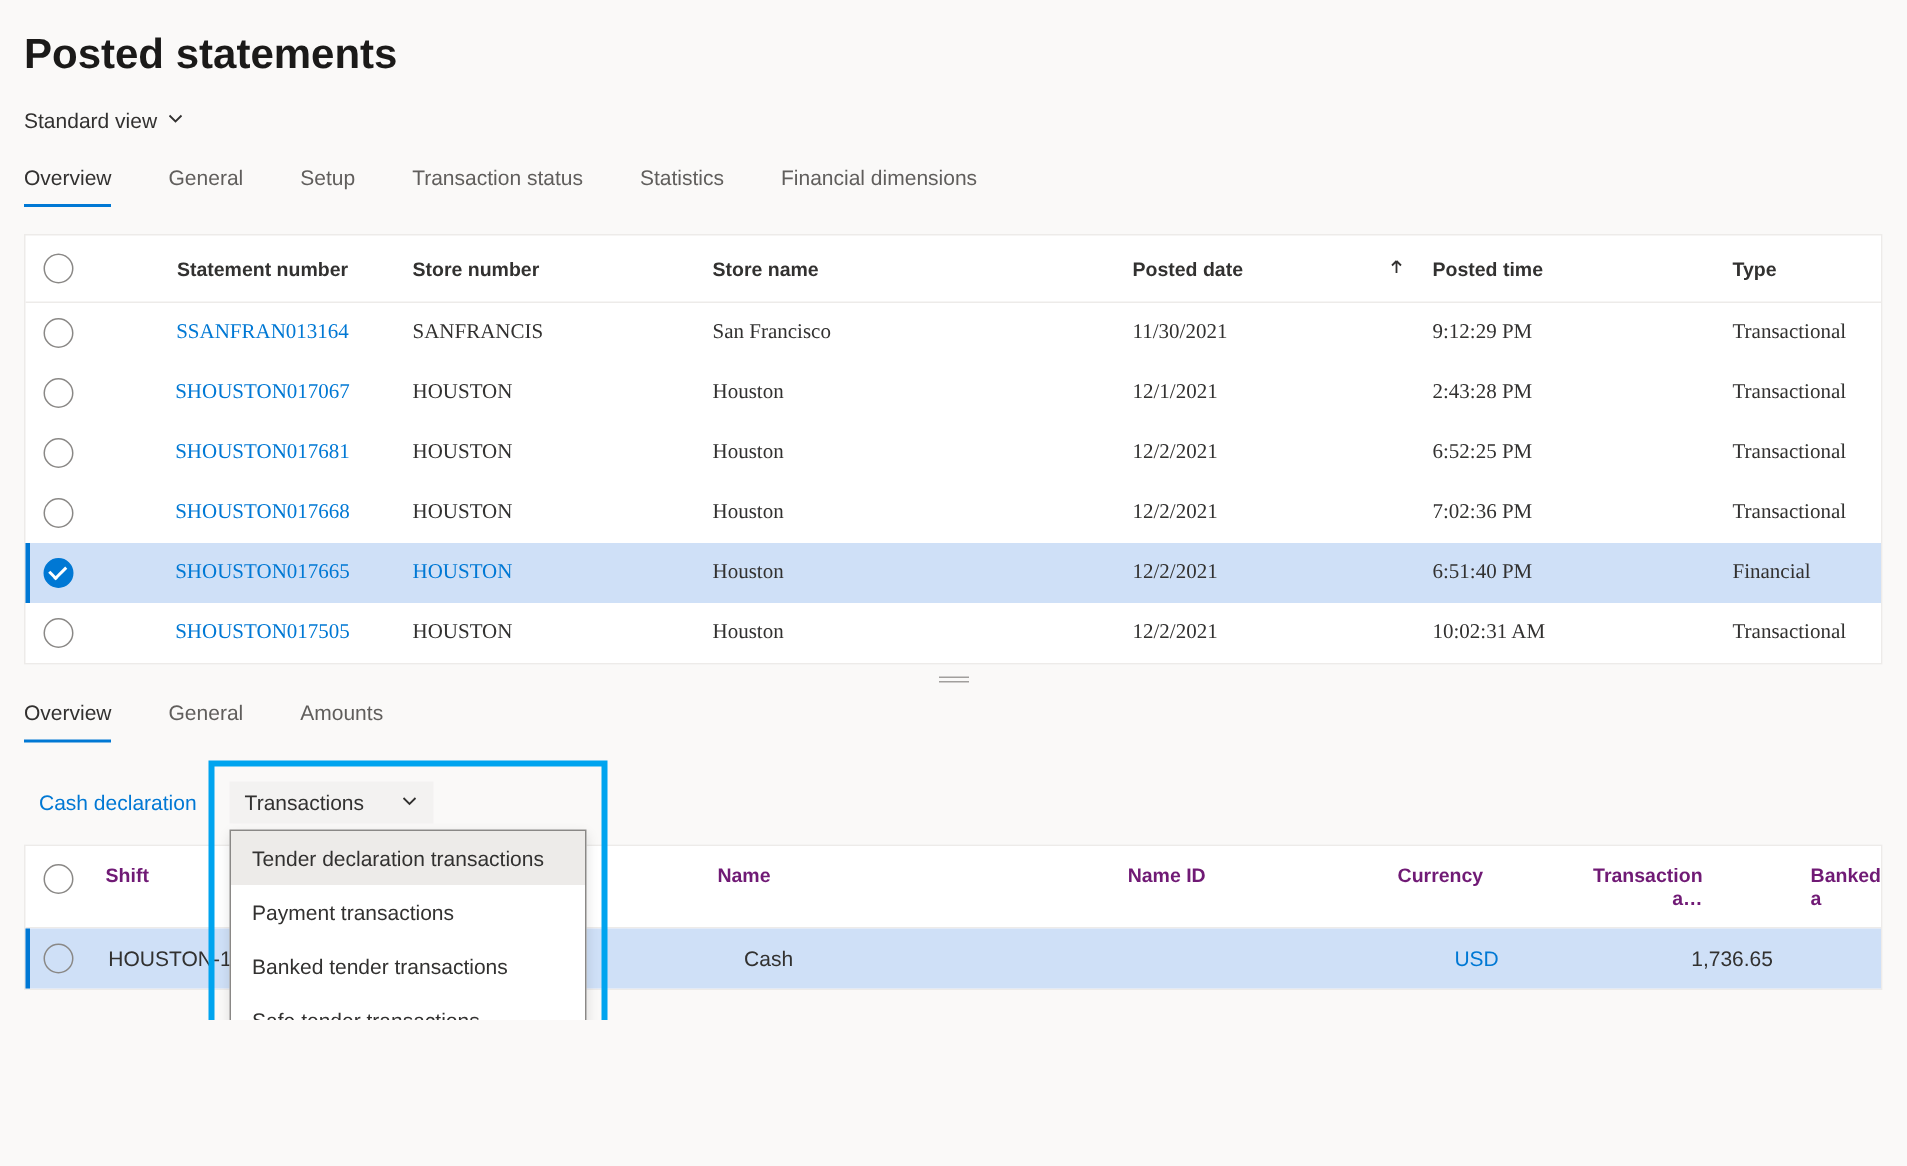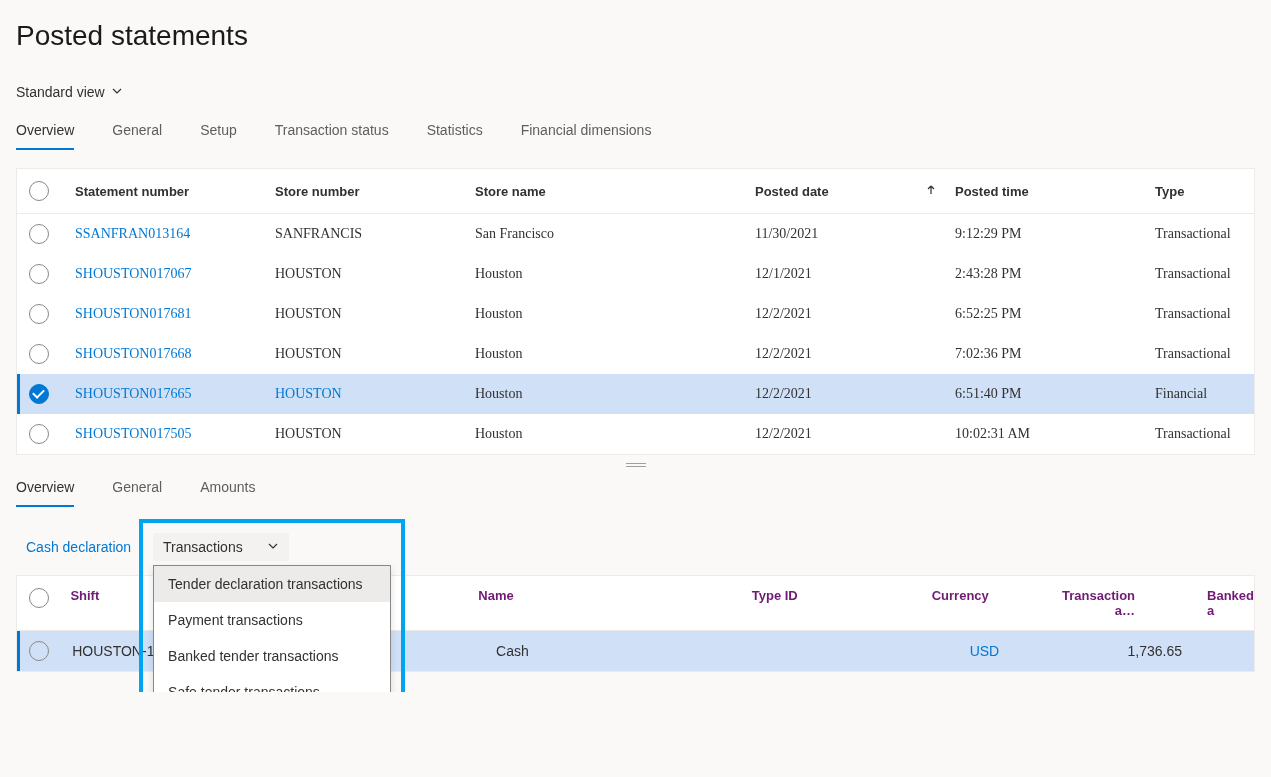--- a/index.html
+++ b/index.html
@@ -12,8 +12,8 @@
     }
     .page-title {
       font-size: 28px;
-      font-weight: 400;
-      margin-bottom: 32px;
+      font-weight: 700;
+      margin-bottom: 20px;
       color: #1b1a19;
     }
     .view-selector {

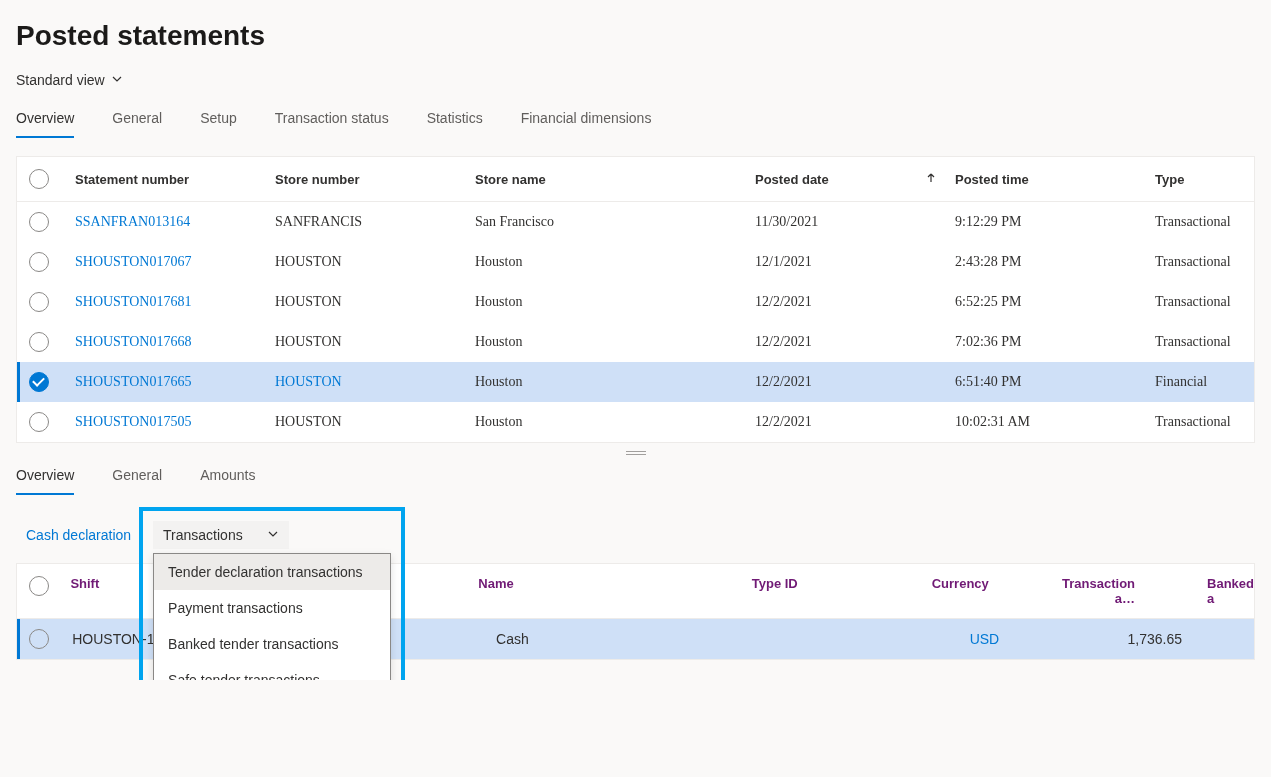--- a/index.html
+++ b/index.html
@@ -74,7 +74,7 @@
       padding-left: 9px;
     }
     .col-check { width: 46px; display: flex; align-items: center; }
-    .col-stmt { width: 200px; }
+    .col-stmt { width: 200px; text-align: center; }
     .col-storenum { width: 200px; }
     .col-storename { width: 280px; }
     .col-posteddate { width: 200px; position: relative; }

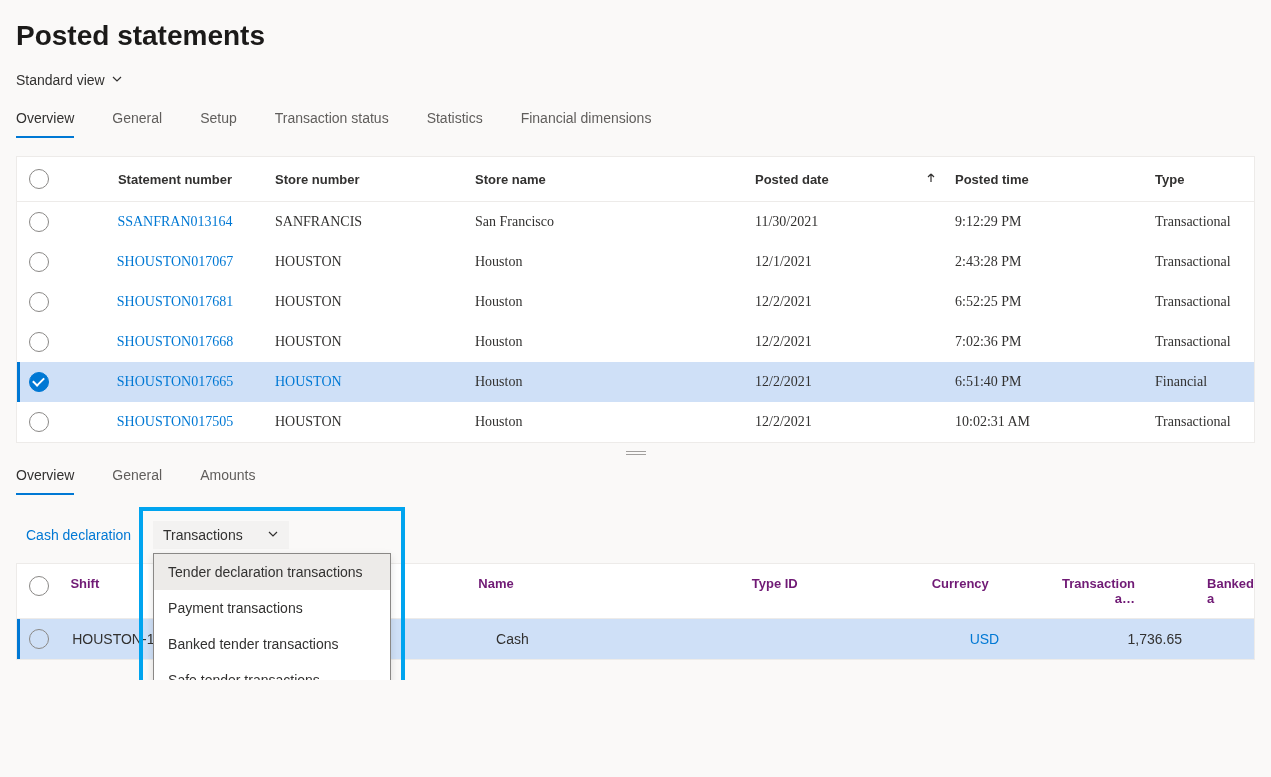--- a/index.html
+++ b/index.html
@@ -363,7 +363,7 @@
         </div>
       <div class="c2-shift">Shift</div>
       <div class="c2-name">Name</div>
-      <div class="c2-card">Type ID</div>
+      <div class="c2-card">Name ID</div>
       <div class="c2-curr">Currency</div>
       <div class="c2-trans">Transaction a…</div>
       <div class="c2-bank">Banked a</div>

